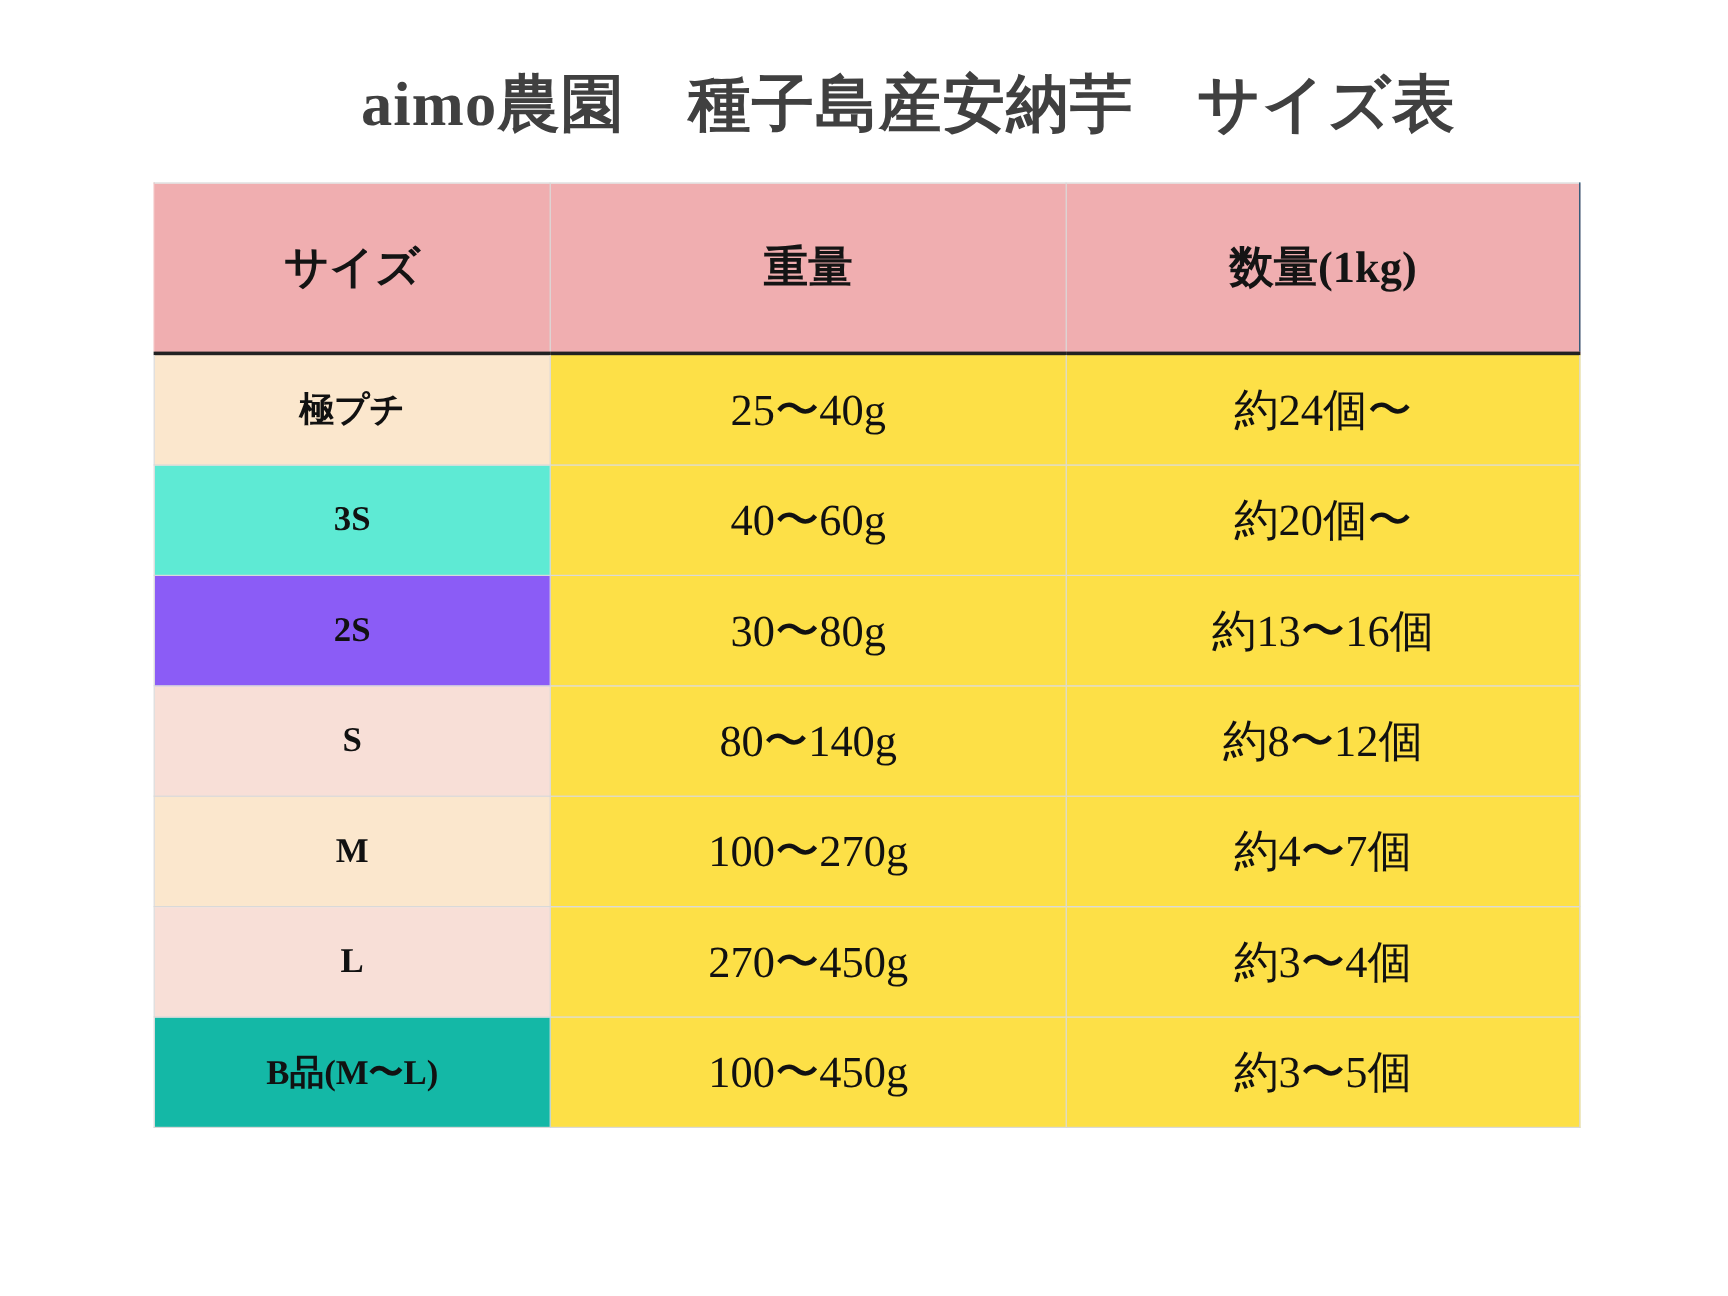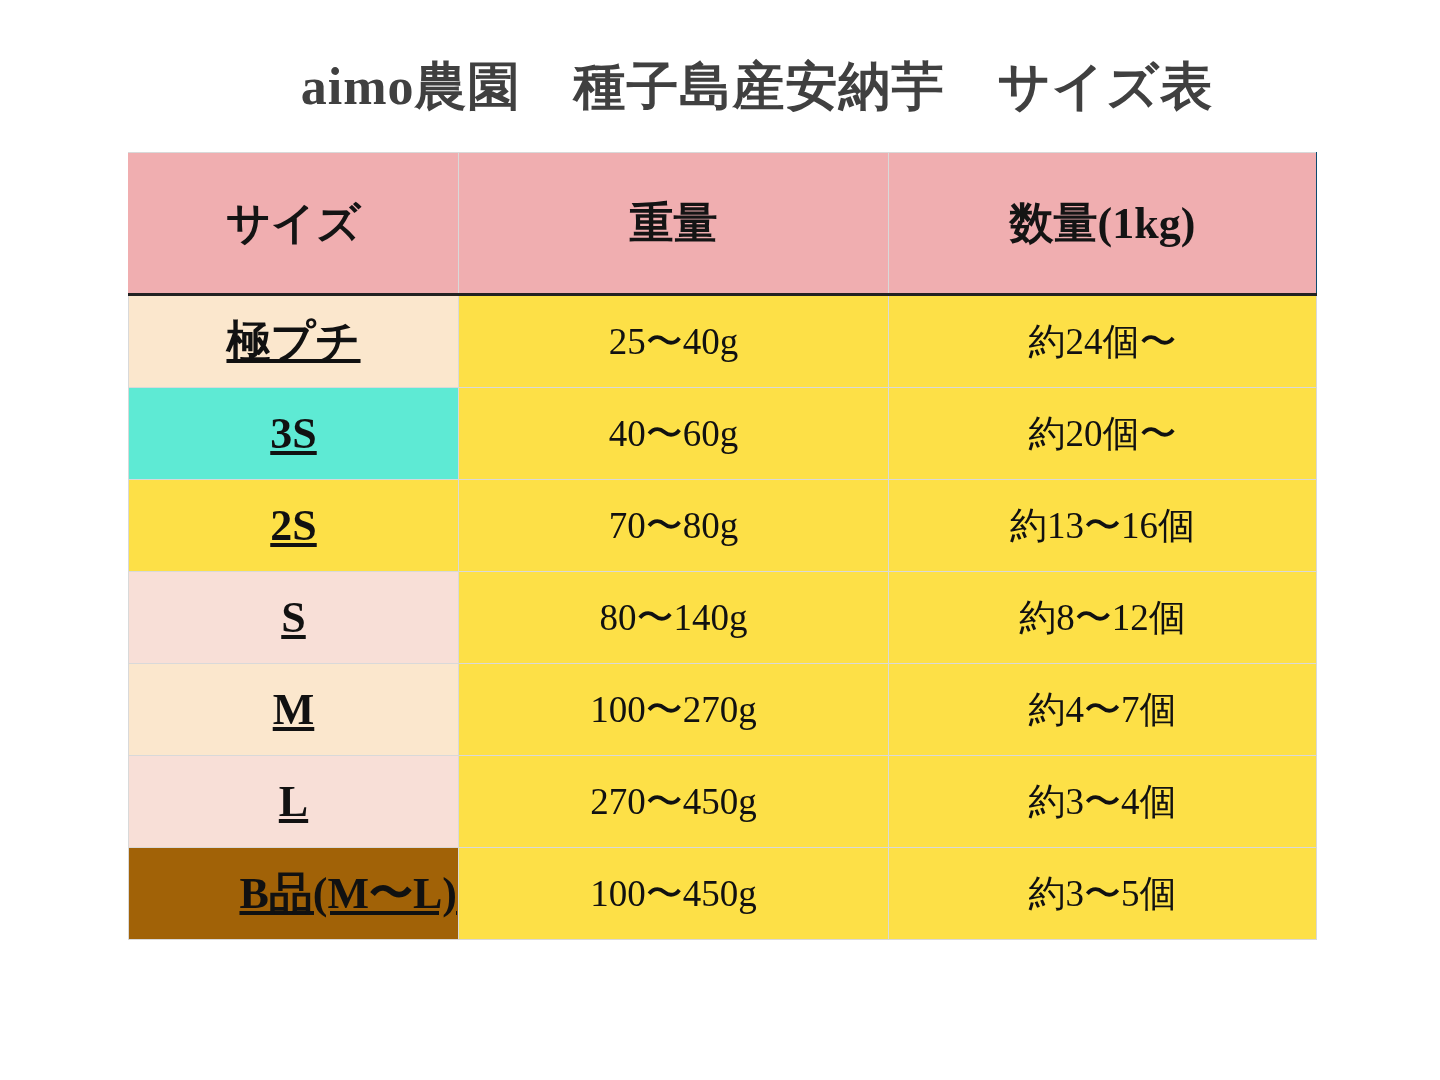--- a/index.html
+++ b/index.html
@@ -50,7 +50,7 @@
   table.size-table th {
     background: #f0aeb0;
     color: #141414;
-    font-size: 44px;
+    font-size: 37px;
     font-weight: bold;
     height: 138px;
     text-align: center;

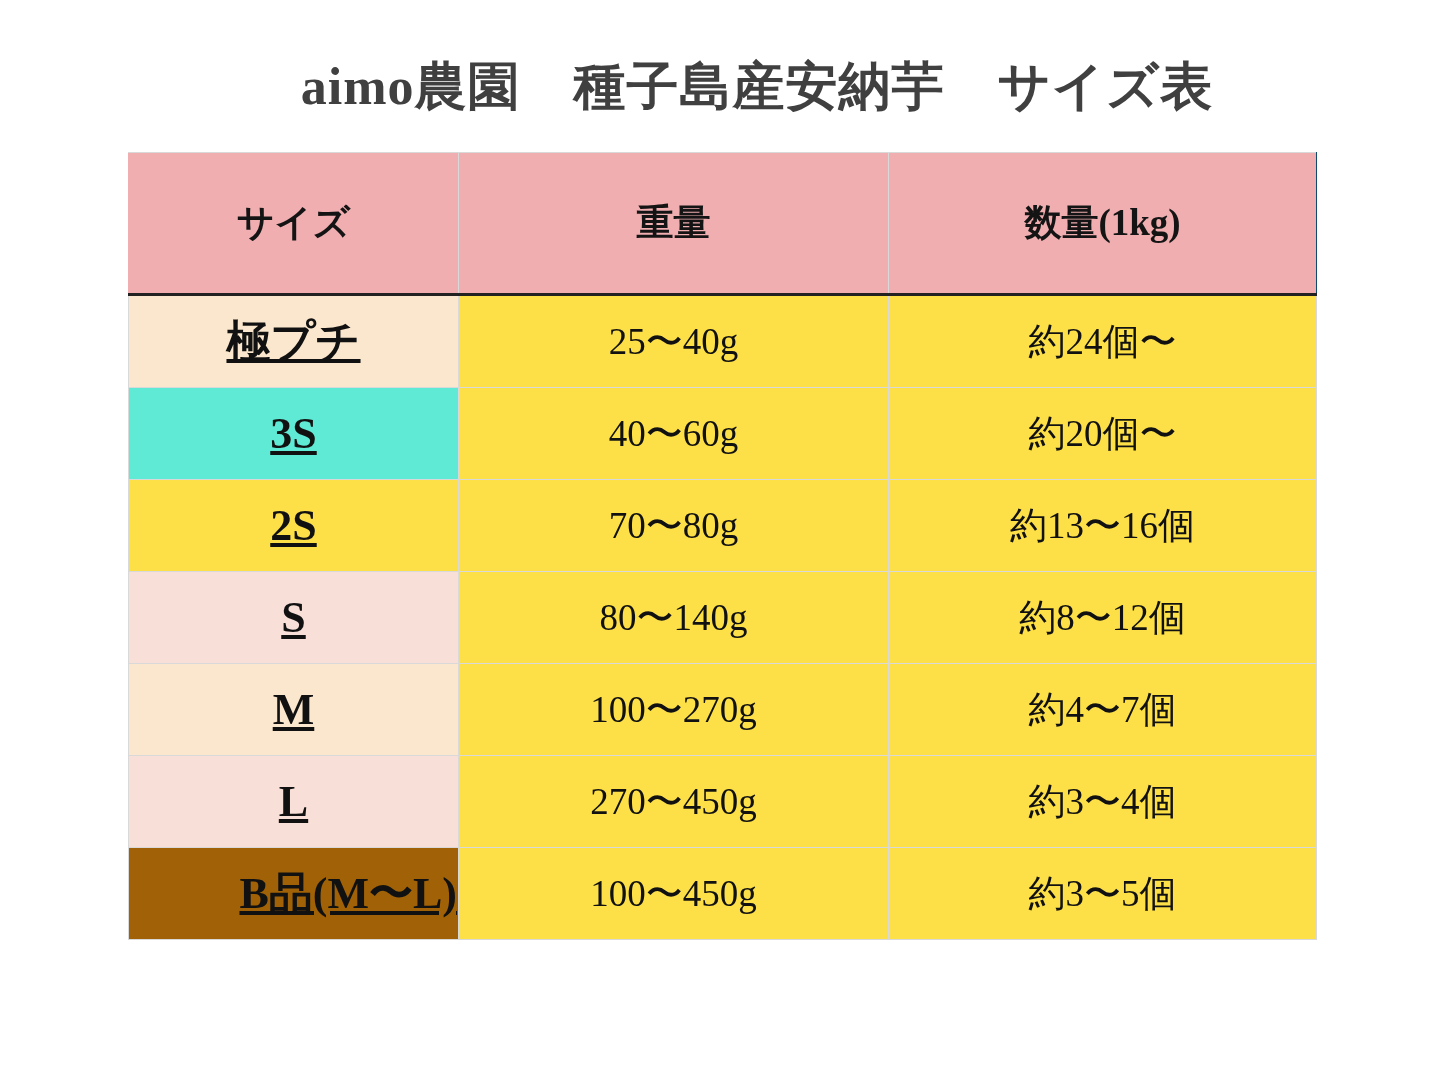--- a/index.html
+++ b/index.html
@@ -72,8 +72,7 @@
   }
   table.size-table td.size-cell {
     font-weight: bold;
-    font-size: 44px;
-    text-decoration: underline;
+    font-size: 29px;
   }
   
   tr.row-0 td.size-cell { background: #fbe7cd; }

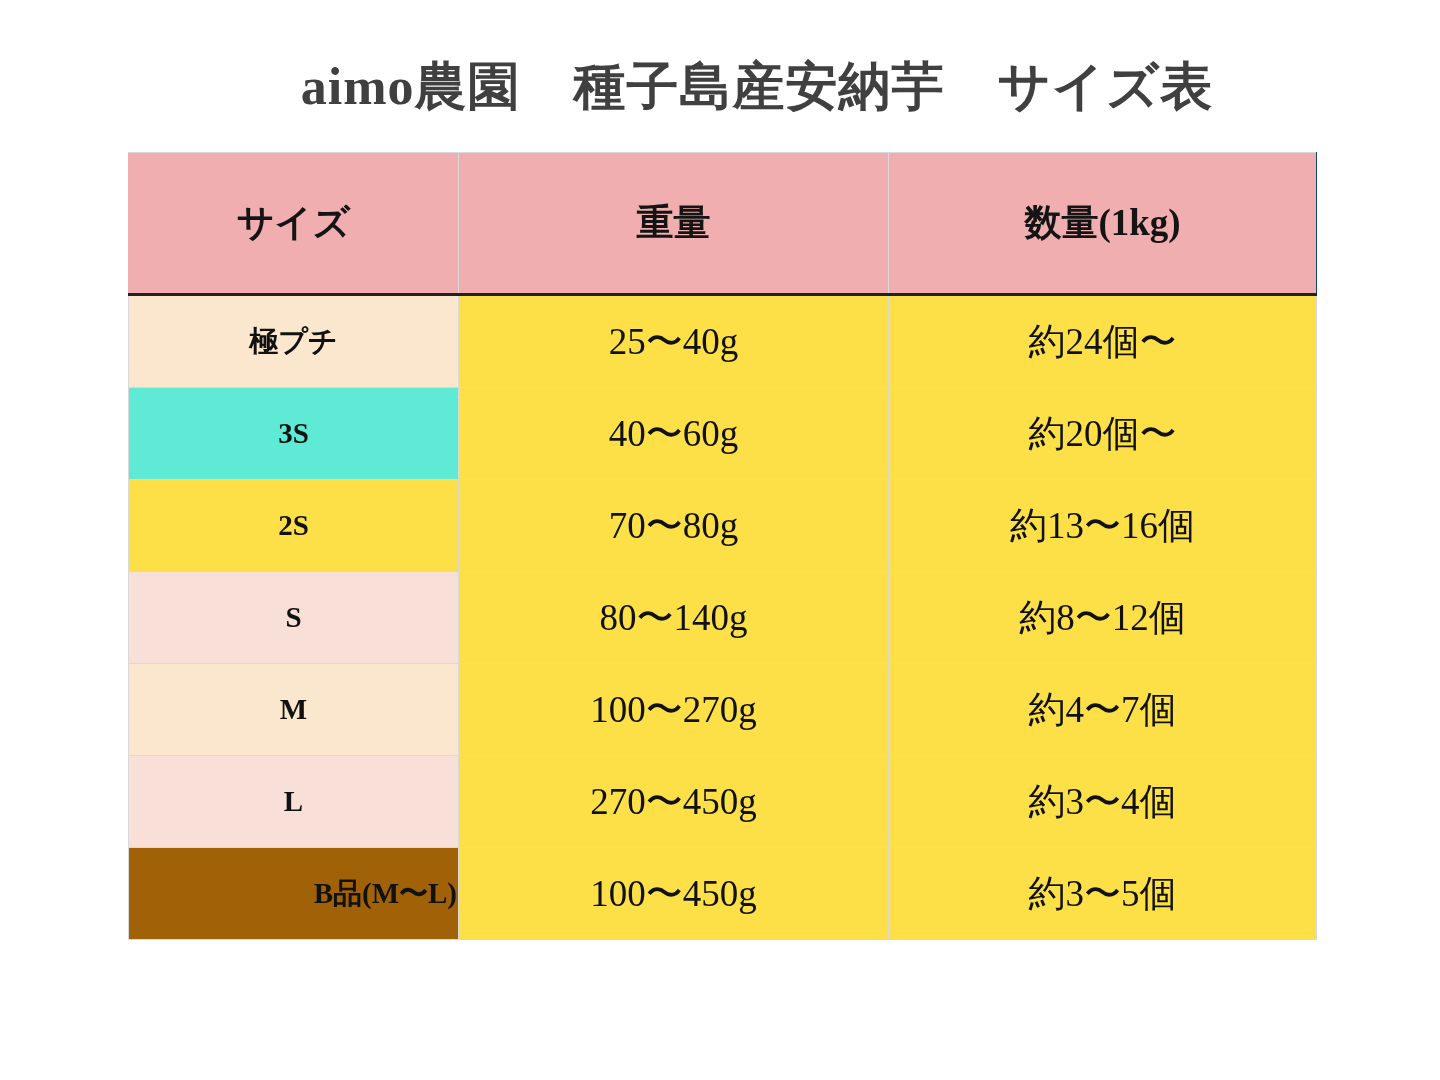--- a/index.html
+++ b/index.html
@@ -77,7 +77,7 @@
   
   tr.row-0 td.size-cell { background: #fbe7cd; }
   tr.row-1 td.size-cell { background: #5eead4; }
-  tr.row-2 td.size-cell { background: #fde047; }
+  tr.row-2 td.size-cell { background: #8b5cf6; }
   tr.row-3 td.size-cell { background: #f8dfd7; }
   tr.row-4 td.size-cell { background: #fbe7cd; }
   tr.row-5 td.size-cell { background: #f8dfd7; }

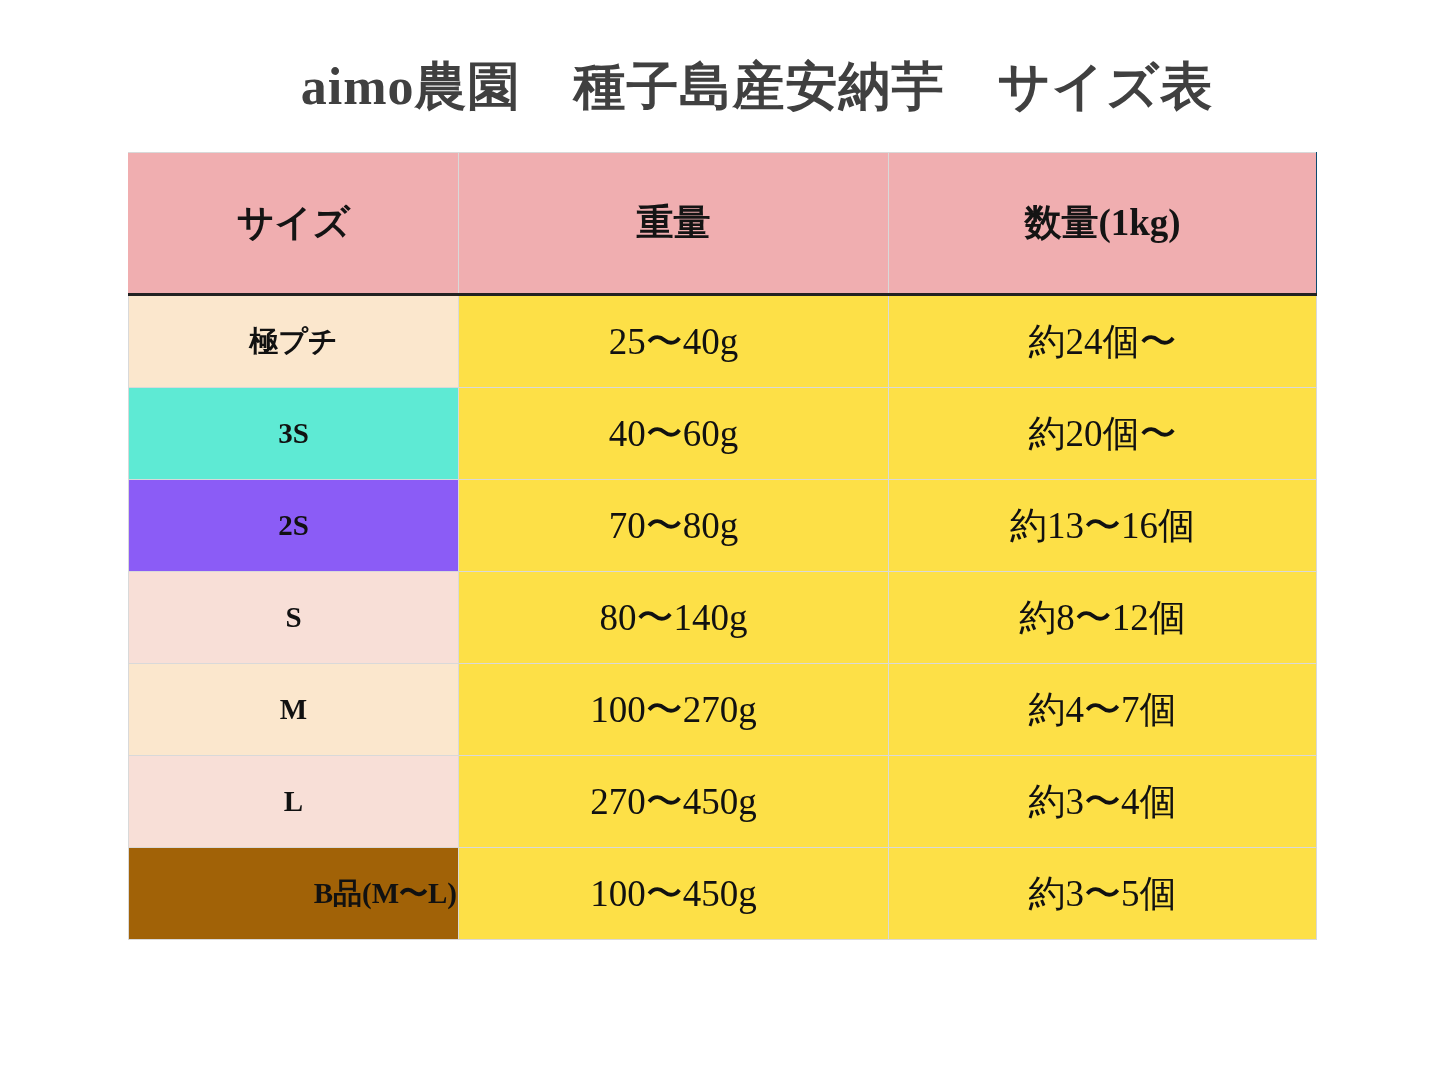--- a/index.html
+++ b/index.html
@@ -120,7 +120,7 @@
         </tr>
         <tr class="row-2">
           <td class="size-cell">2S</td>
-          <td class="weight-cell">70〜80g</td>
+          <td class="weight-cell">30〜80g</td>
           <td class="qty-cell">約13〜16個</td>
         </tr>
         <tr class="row-3">

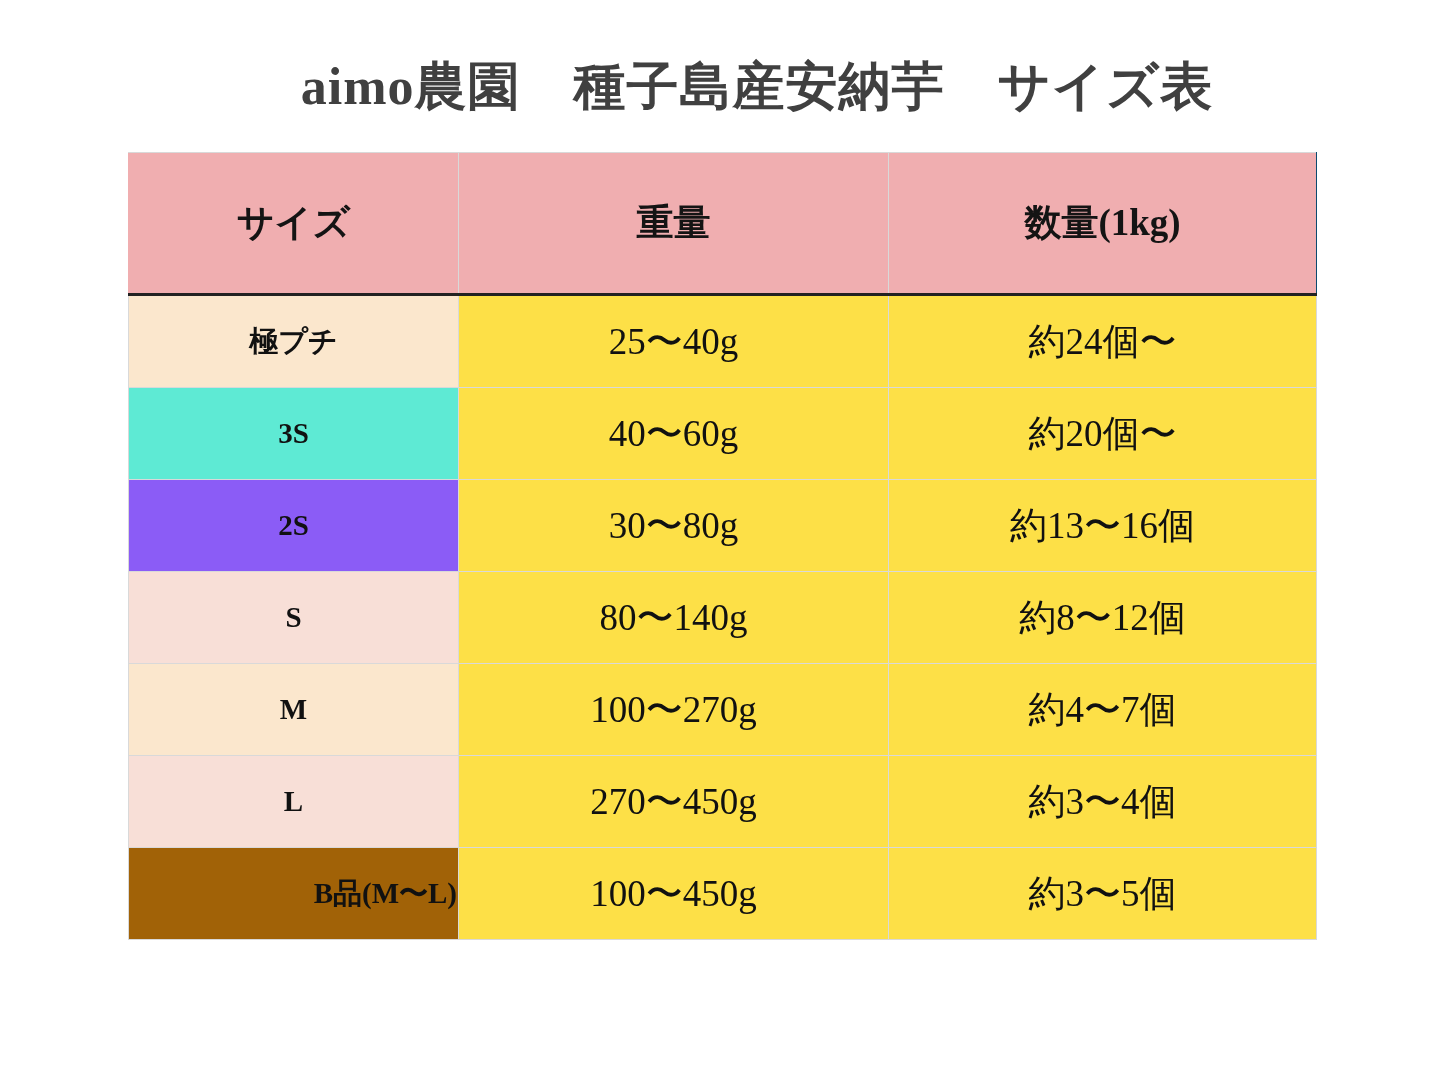--- a/index.html
+++ b/index.html
@@ -82,7 +82,7 @@
   tr.row-4 td.size-cell { background: #fbe7cd; }
   tr.row-5 td.size-cell { background: #f8dfd7; }
   tr.row-6 td.size-cell { background: #fbe7cd; }
-  tr.row-7 td.size-cell { background: #a16207; text-align: right; }
+  tr.row-7 td.size-cell { background: #14b8a6; }
 
   table.size-table tr:last-child td { border-bottom: 1px solid #d9d9d9; }
 </style>

